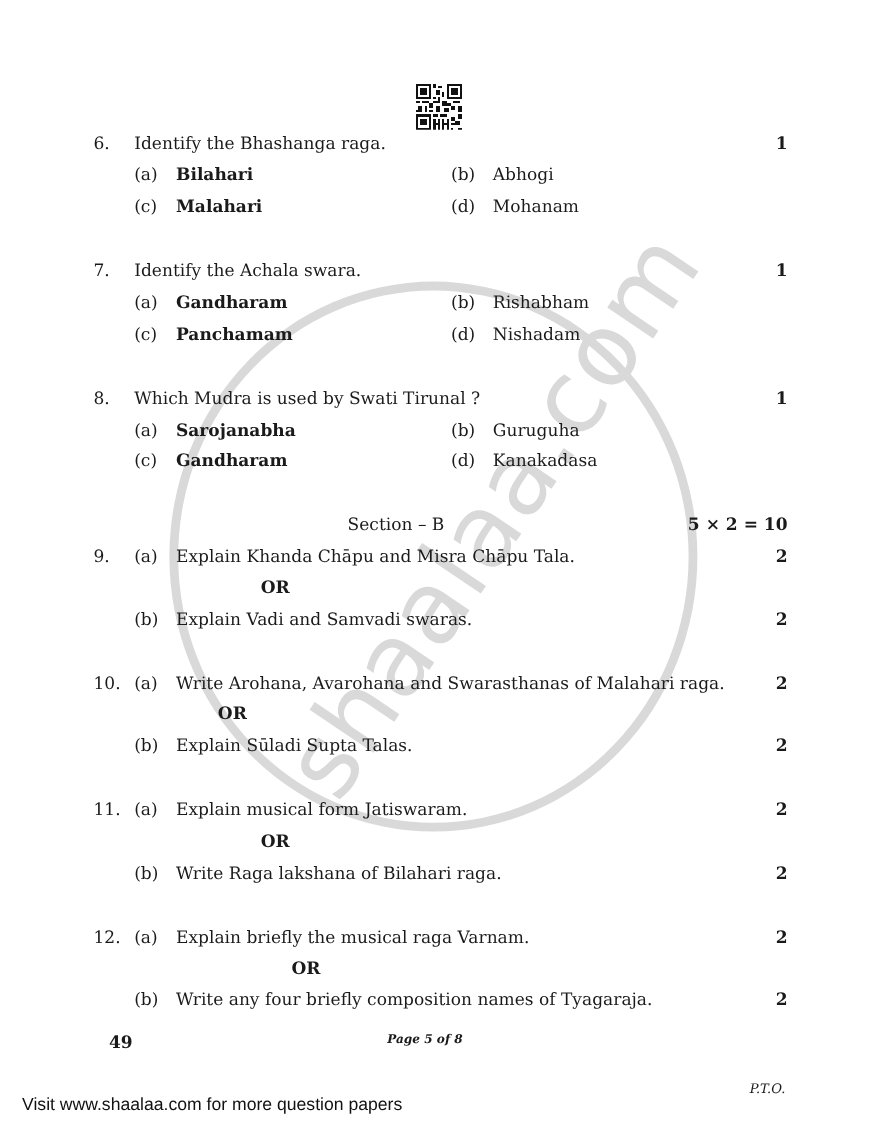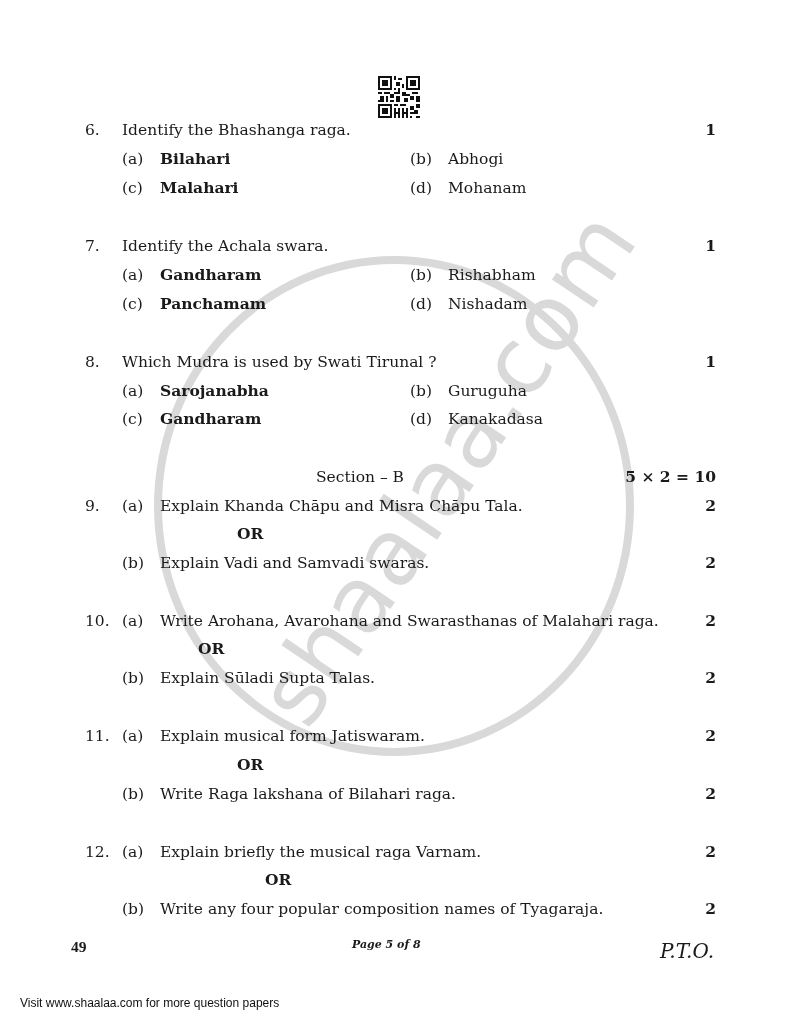--- a/index.html
+++ b/index.html
@@ -225,7 +225,7 @@
       </div>
       <div class="row" style="top:900px; left:0; width:800px;">
         <span class="sub-lbl">(b)</span>
-        <span class="sub-txt">Write any four popular composition names of Tyagaraja.</span>
+        <span class="sub-txt">Write any four briefly composition names of Tyagaraja.</span>
         <span class="marks">2</span>
       </div>
     </div>

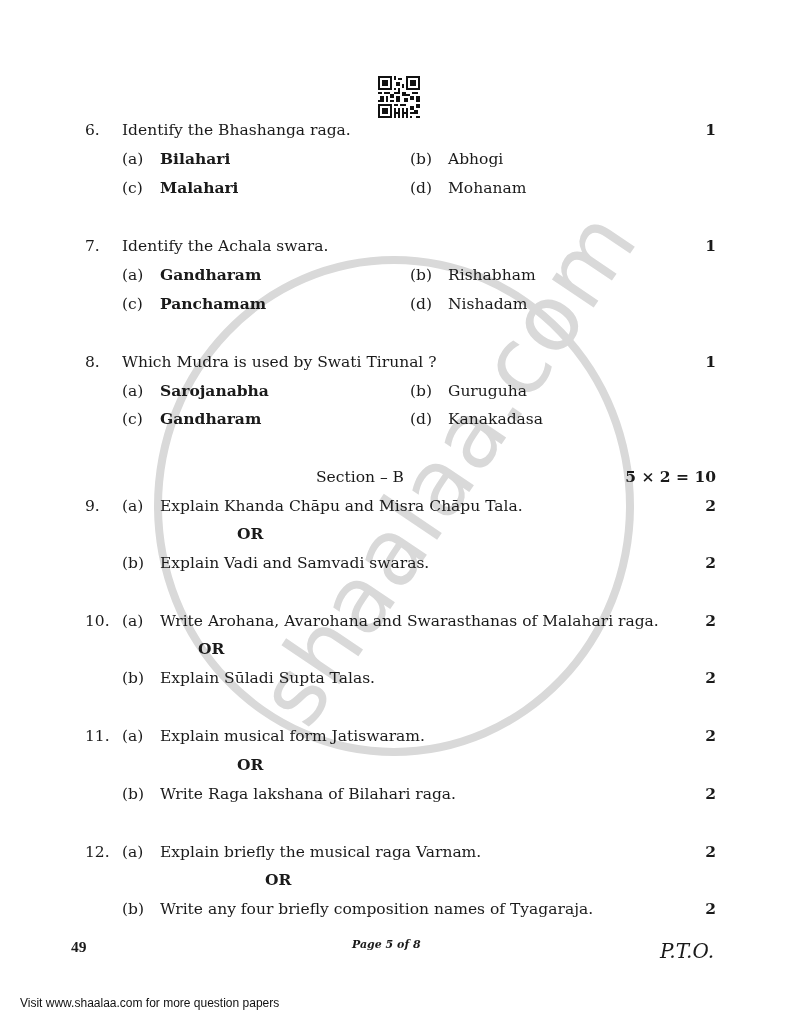--- a/index.html
+++ b/index.html
@@ -31,7 +31,7 @@
     .section-title { position: absolute; left: 316px; font-weight: normal; }
     .section-marks { position: absolute; right: 84px; font-weight: bold; }
 
-    .footer-left { position: absolute; left: 71px; top: 938px; font-size: 15.5px; font-weight: bold; font-family: Liberation Serif, serif; }
+    .footer-left { position: absolute; left: 99px; top: 938px; font-size: 15.5px; font-weight: bold; }
     .footer-center { position: absolute; left: 352px; top: 938px; font-size: 11px; font-weight: bold; font-style: italic; }
     .footer-right { position: absolute; right: 86px; top: 939px; font-size: 20px; font-style: italic; }
     .site-note { position: absolute; left: 20px; top: 996px; font-family: "Liberation Sans", "DejaVu Sans", sans-serif;

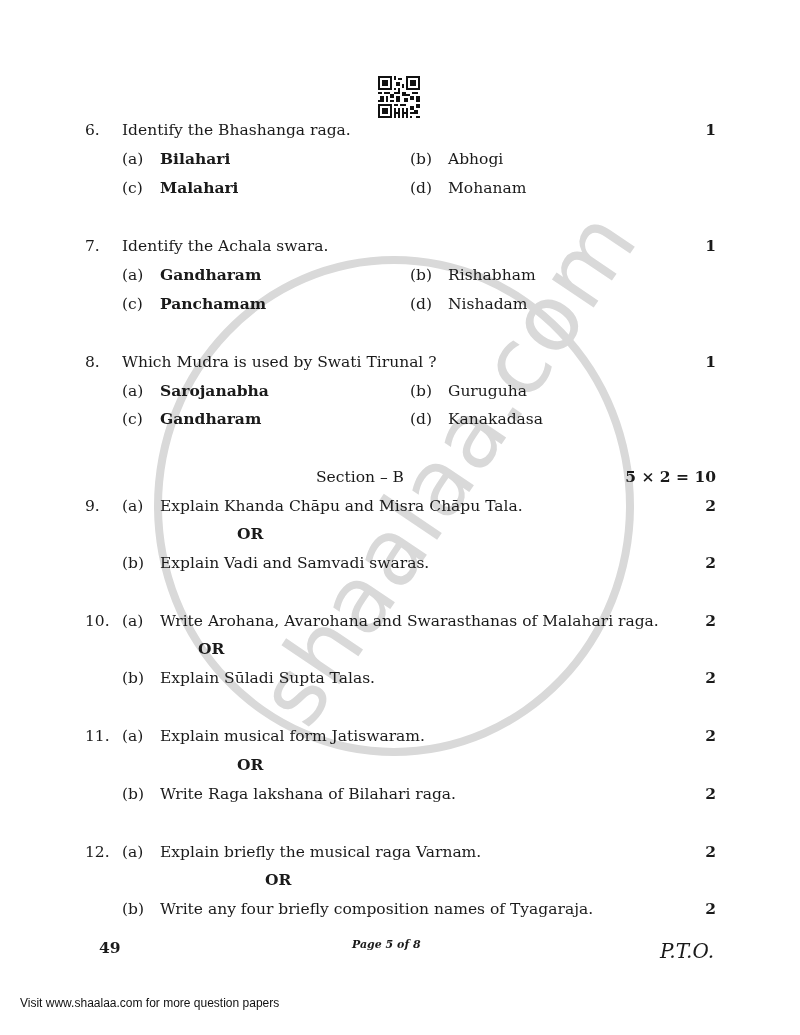--- a/index.html
+++ b/index.html
@@ -33,7 +33,7 @@
 
     .footer-left { position: absolute; left: 99px; top: 938px; font-size: 15.5px; font-weight: bold; }
     .footer-center { position: absolute; left: 352px; top: 938px; font-size: 11px; font-weight: bold; font-style: italic; }
-    .footer-right { position: absolute; right: 86px; top: 939px; font-size: 20px; font-style: italic; }
+    .footer-right { position: absolute; right: 86px; top: 983px; font-size: 12px; font-style: italic; }
     .site-note { position: absolute; left: 20px; top: 996px; font-family: "Liberation Sans", "DejaVu Sans", sans-serif;
       font-size: 12px; color: #111; }
   </style>

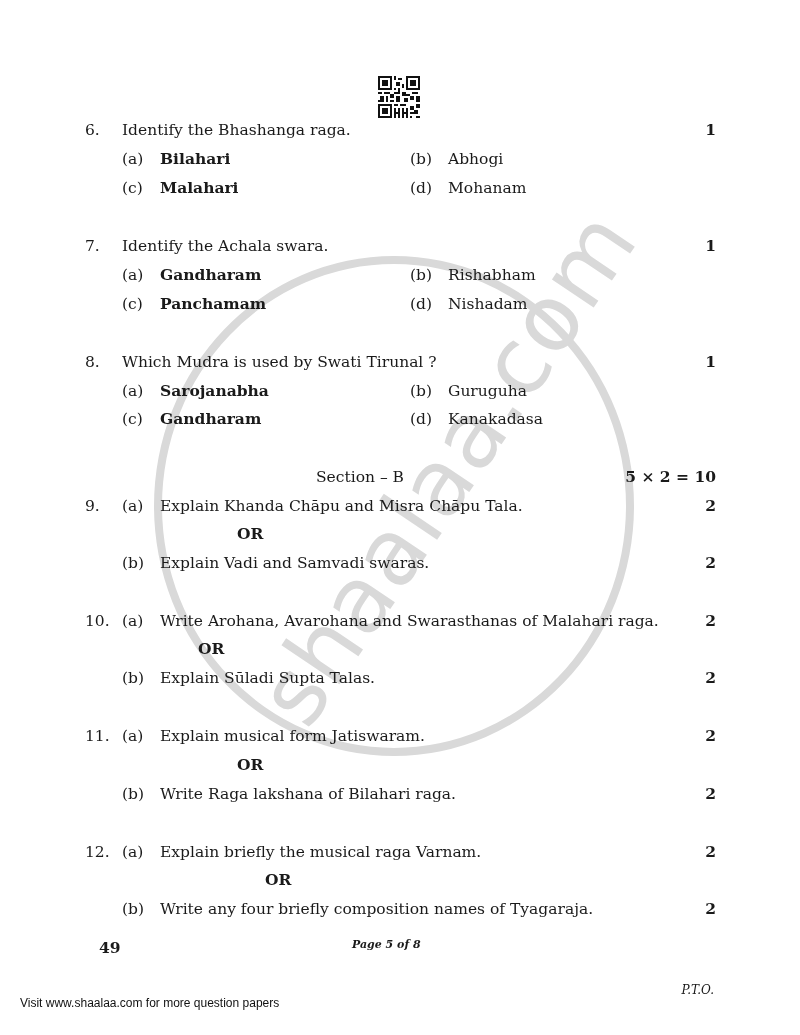--- a/index.html
+++ b/index.html
@@ -35,7 +35,7 @@
     .footer-center { position: absolute; left: 352px; top: 938px; font-size: 11px; font-weight: bold; font-style: italic; }
     .footer-right { position: absolute; right: 86px; top: 983px; font-size: 12px; font-style: italic; }
     .site-note { position: absolute; left: 20px; top: 996px; font-family: "Liberation Sans", "DejaVu Sans", sans-serif;
-      font-size: 12px; color: #111; }
+      font-size: 16px; color: #111; }
   </style>
 </head>
 <body>

